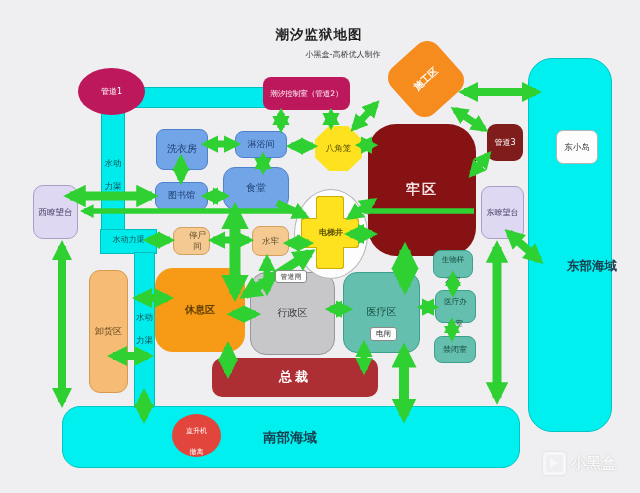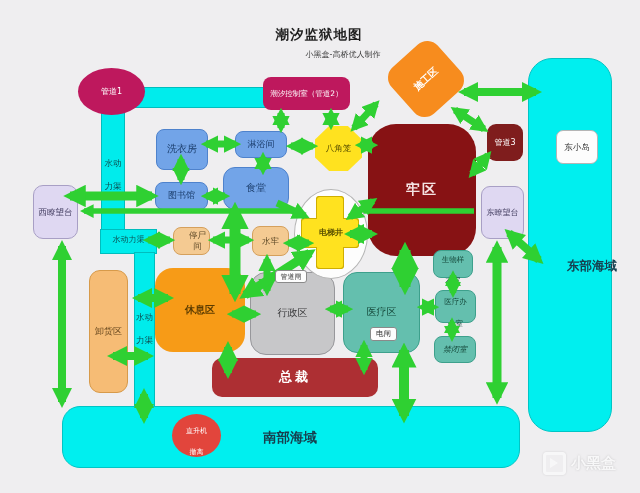--- a/index.html
+++ b/index.html
@@ -70,7 +70,7 @@
         color:#fff;font-size:13px;font-weight:bold;letter-spacing:3px;}
   #n-bioroom{left:433px;top:250px;width:40px;height:28px;border-radius:8px;font-size:7.5px;}
   #n-medoffice{left:435px;top:290px;width:41px;height:33px;border-radius:8px;font-size:7.5px;}
-  #n-confinement{left:434px;top:336px;width:42px;height:27px;border-radius:8px;font-size:8px;font-style:italic;}
+  #n-confinement{left:434px;top:336px;width:42px;height:27px;border-radius:8px;font-size:8px;}
   #n-pipegate{left:275px;top:270px;width:32px;height:13px;font-size:7px;}
   #n-eswitch{left:370px;top:327px;width:27px;height:14px;font-size:7.5px;}
 

